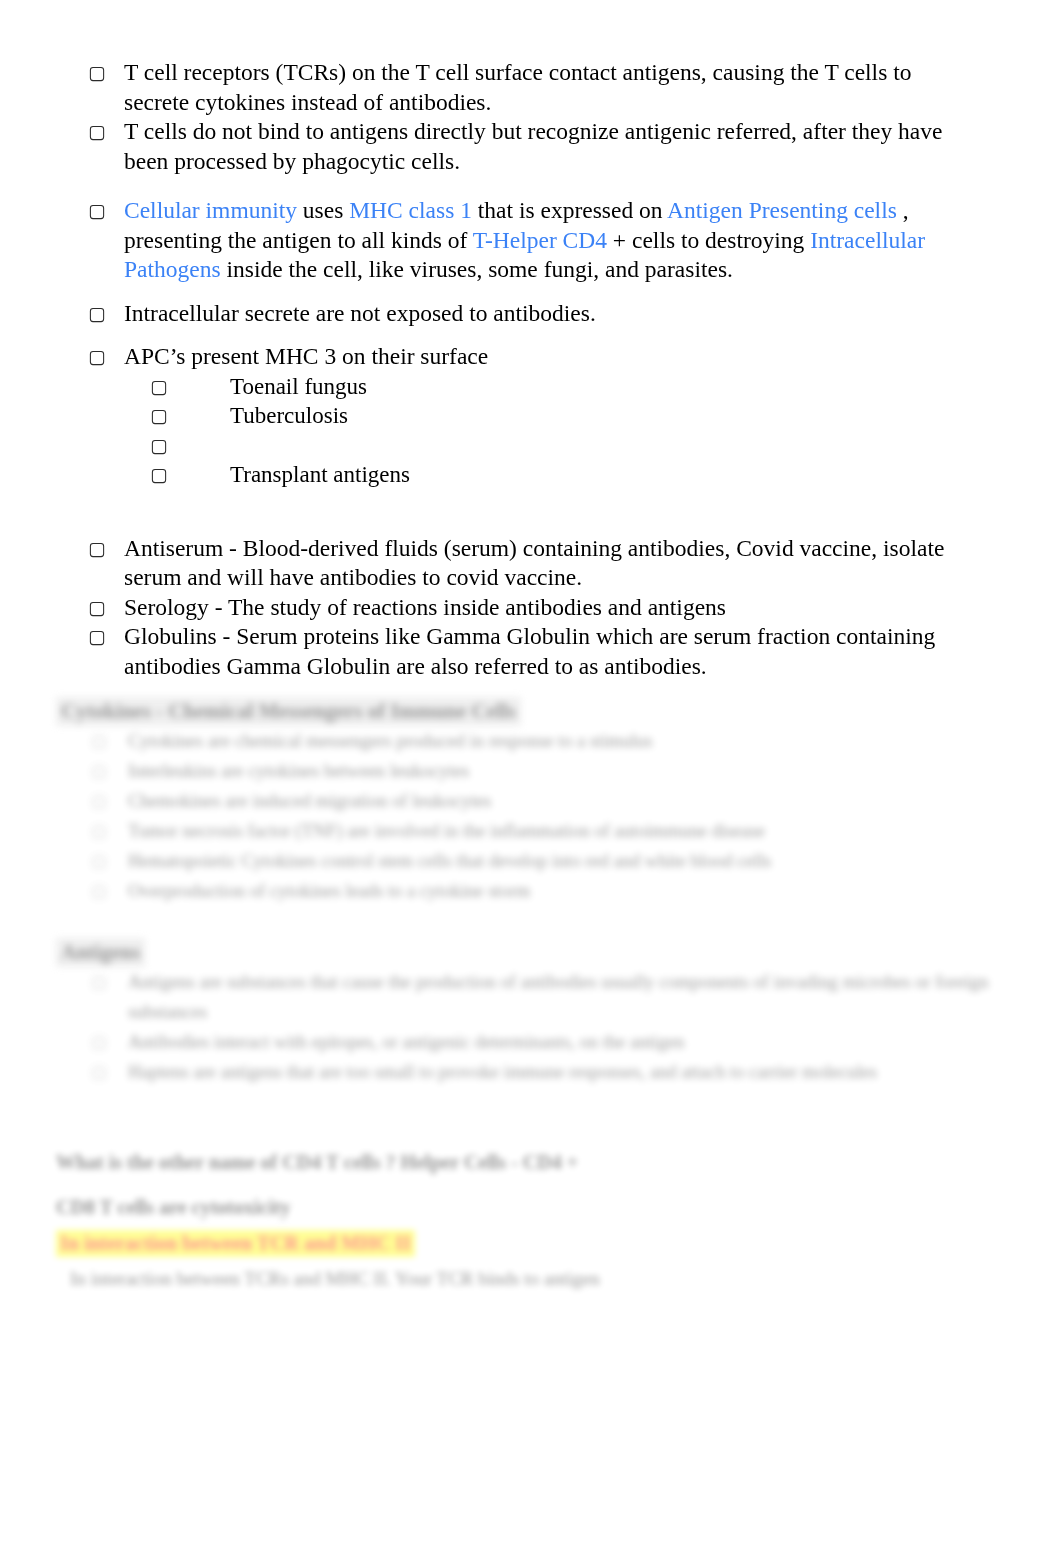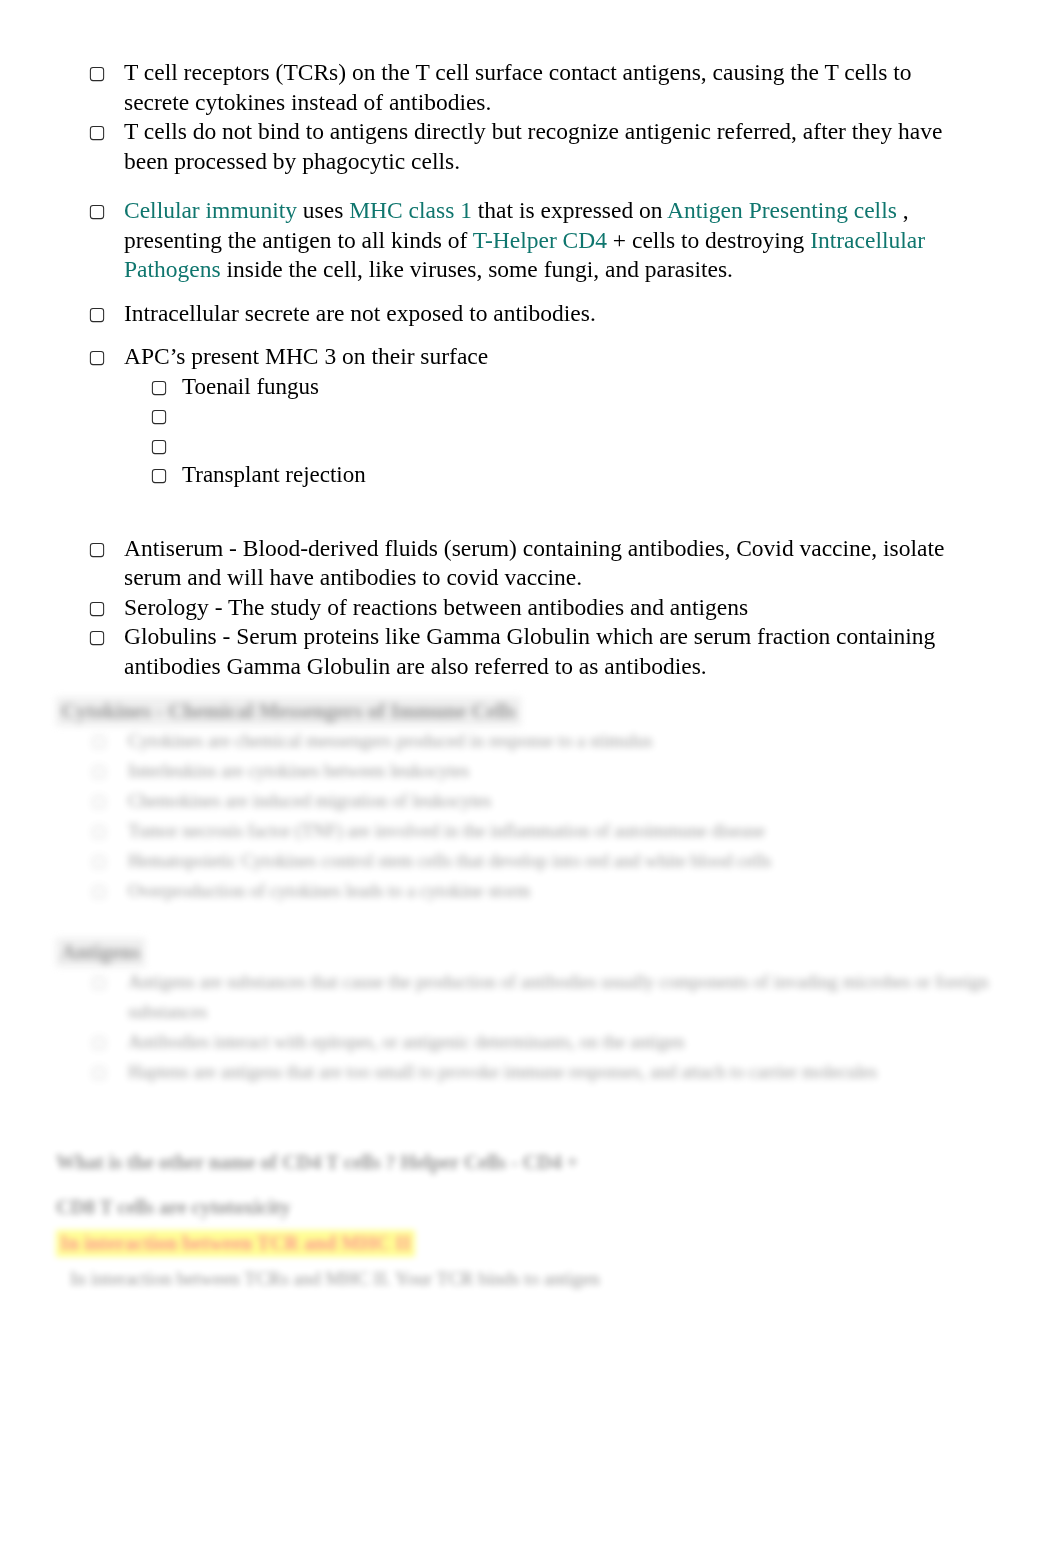--- a/index.html
+++ b/index.html
@@ -59,7 +59,7 @@
   }
   .bullet-row.lvl2 .btext { max-width: 700px; }
 
-  .red { color: #0f766e; }
+  .red { color: #3b82f6; }
 
   .gap-sm { height: 14px; }
   .gap-md { height: 20px; }

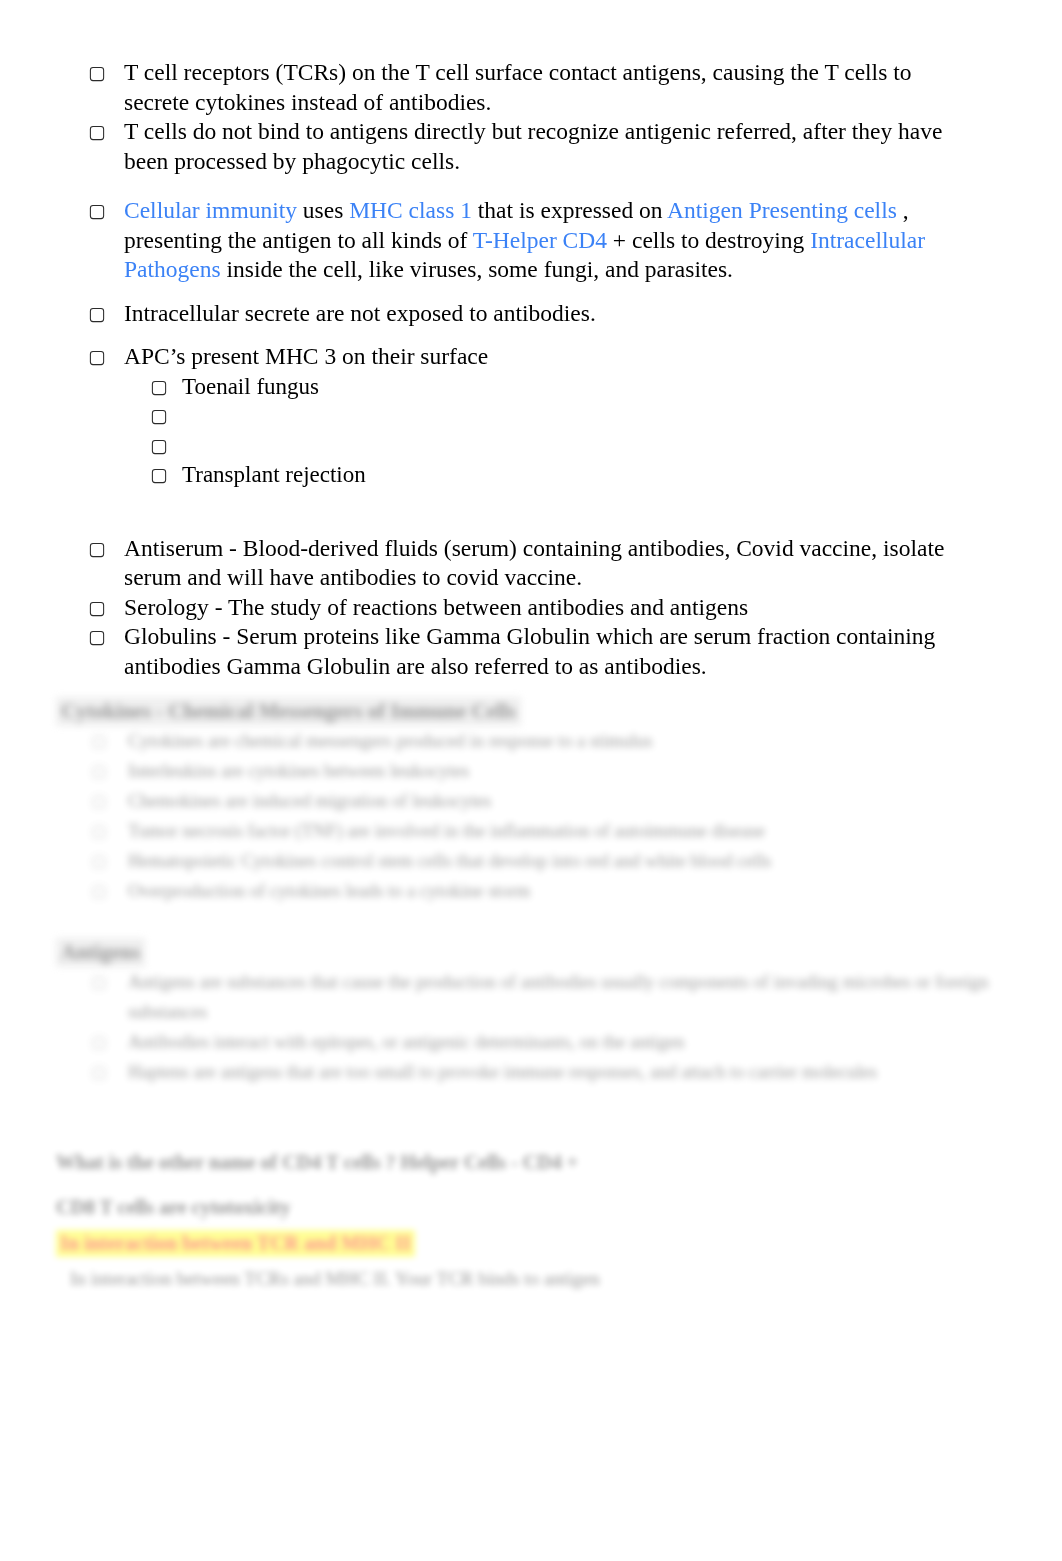--- a/index.html
+++ b/index.html
@@ -57,7 +57,7 @@
     flex: 1 1 auto;
     max-width: 856px;
   }
-  .bullet-row.lvl2 .btext { max-width: 700px; }
+  .bullet-row.lvl2 .btext { max-width: 700px; margin-left: 48px; }
 
   .red { color: #3b82f6; }
 

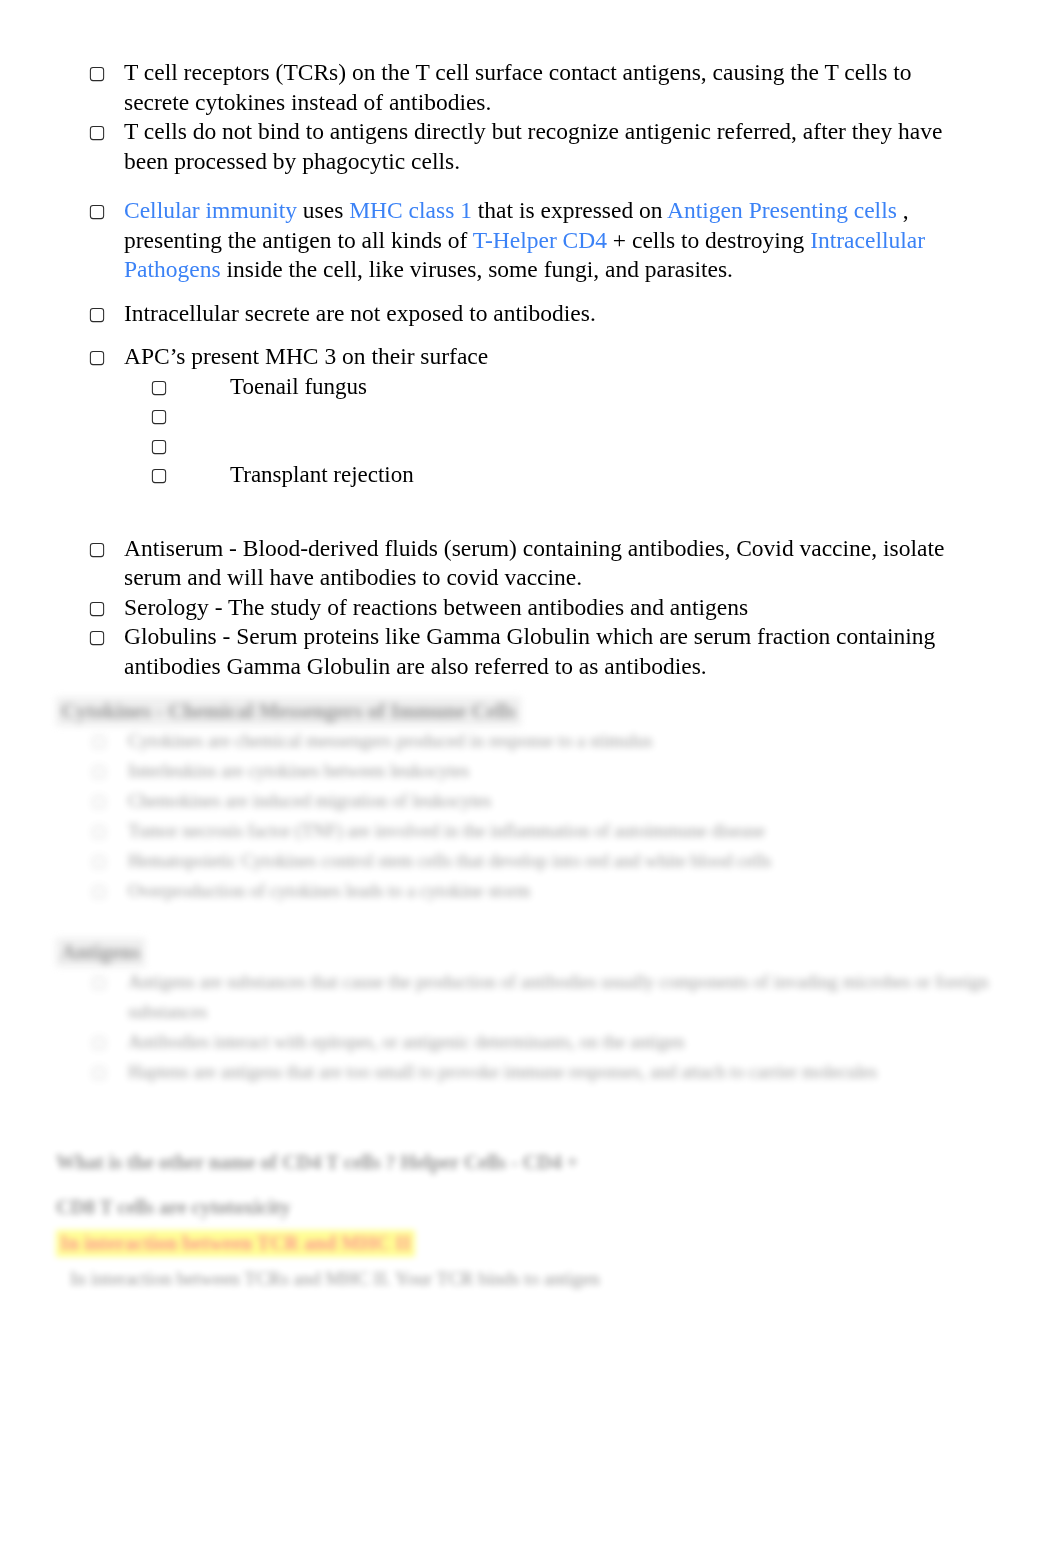--- a/index.html
+++ b/index.html
@@ -183,6 +183,7 @@
     </div>
     <div class="bullet-row lvl2">
       <span class="glyph">▢</span>
+      <span class="btext">Tuberculosis</span>
     </div>
     <div class="bullet-row lvl2">
       <span class="glyph">▢</span>

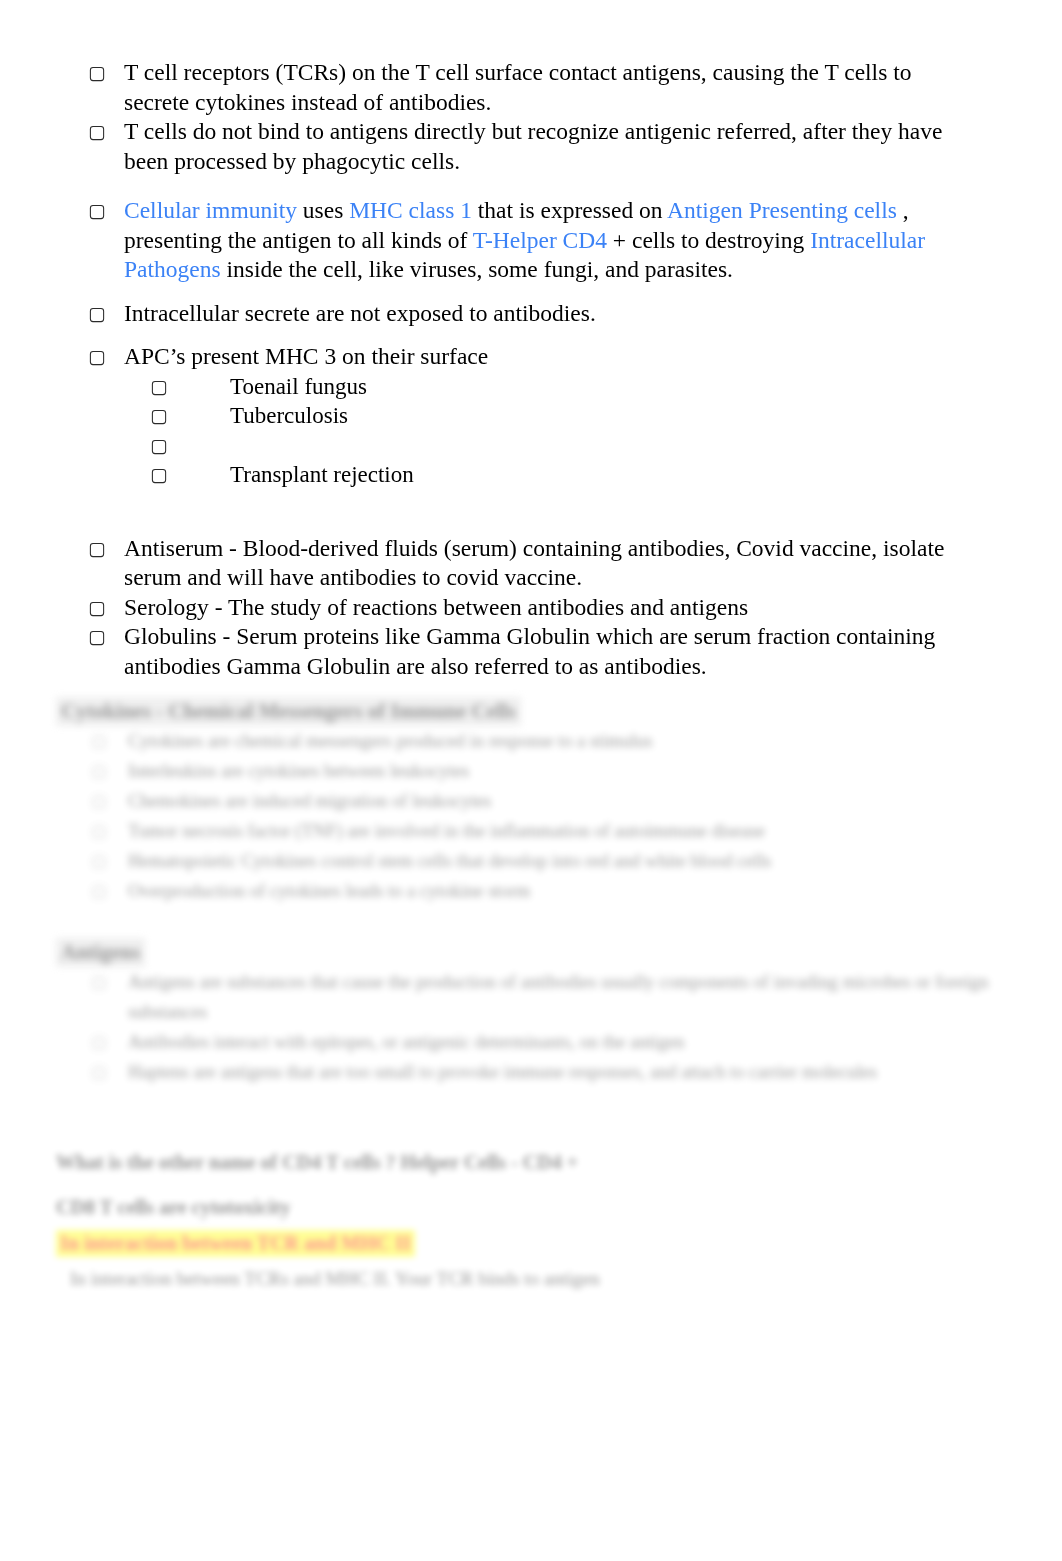--- a/index.html
+++ b/index.html
@@ -190,7 +190,7 @@
     </div>
     <div class="bullet-row lvl2">
       <span class="glyph">▢</span>
-      <span class="btext">Transplant rejection</span>
+      <span class="btext">Transplant antigens</span>
     </div>
 
     <div class="gap-lg"></div>

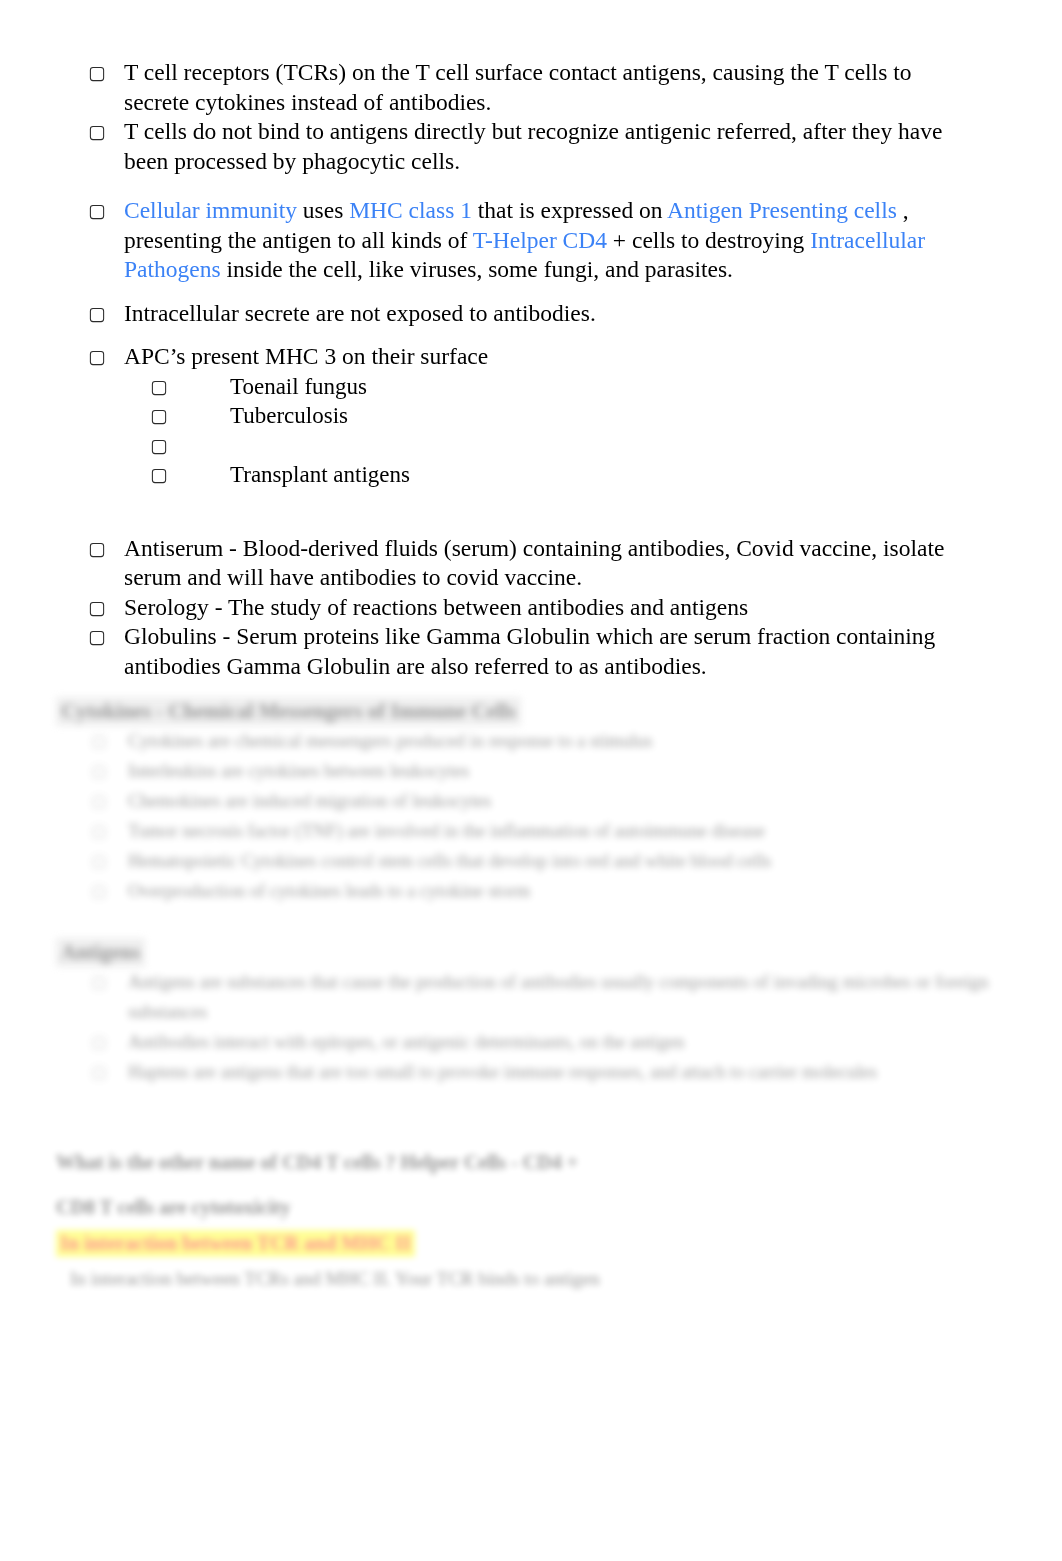--- a/index.html
+++ b/index.html
@@ -201,7 +201,7 @@
     </div>
     <div class="bullet-row lvl1">
       <span class="glyph">▢</span>
-      <span class="btext">Serology - The study of reactions between antibodies and antigens</span>
+      <span class="btext">Serology - The study of reactions inside antibodies and antigens</span>
     </div>
     <div class="bullet-row lvl1">
       <span class="glyph">▢</span>

